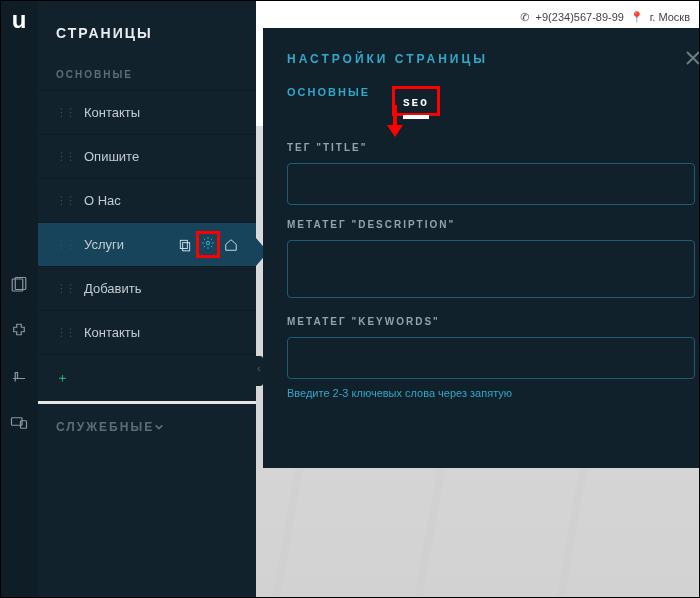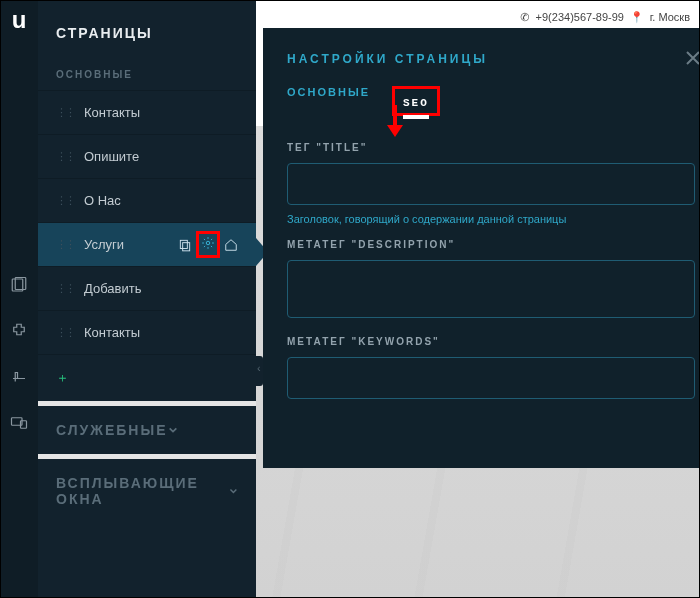--- a/index.html
+++ b/index.html
@@ -181,7 +181,6 @@
 
   <div class="field-label">ТЕГ "TITLE"</div>
   <input class="inp" style="">
-  <div class="hint">Заголовок, говорящий о содержании данной страницы</div>
 
   <div class="field-label">МЕТАТЕГ "DESCRIPTION"</div>
   <textarea class="inp" style=""></textarea>

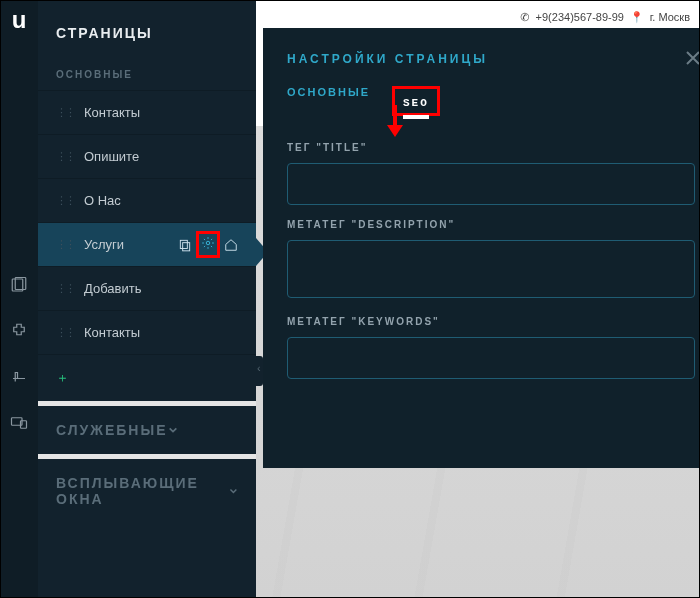--- a/index.html
+++ b/index.html
@@ -187,6 +187,7 @@
 
   <div class="field-label">МЕТАТЕГ "KEYWORDS"</div>
   <input class="inp" style="">
+  <div class="hint">Введите 2-3 ключевых слова через запятую</div>
 </div>
 
 <div class="arrow">

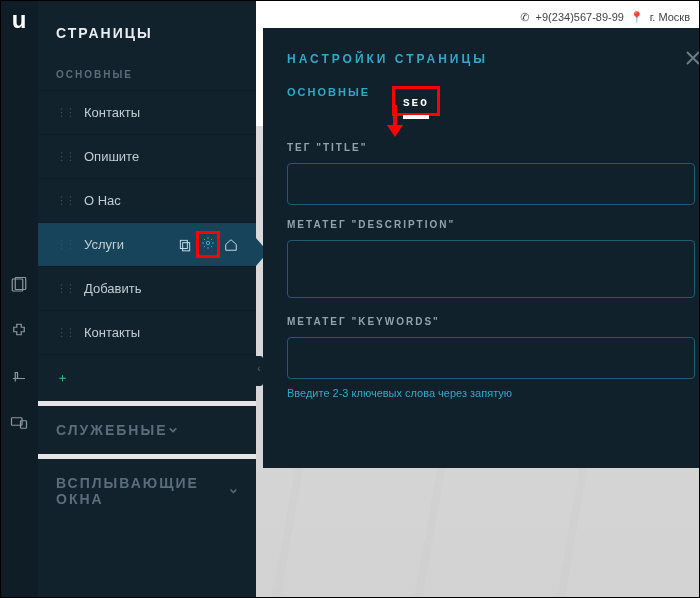--- a/index.html
+++ b/index.html
@@ -43,7 +43,7 @@
   .item.active .sm-ic { width:14px; height:14px; stroke:#cfe3ee; fill:none; stroke-width:1.6;}
   .gear-highlight { border:3px solid #ff0000; padding:2px; }
   .pages .add { display:flex; align-items:center; gap:12px; padding:14px 18px; color:#27c07d; font-size:13px; cursor:pointer; border-top:1px solid #0e1c25;}
-  .pages .collapse-group { display:flex; align-items:center; justify-content:flex-start; padding:16px 18px; color:#5a6d79; font-size:14px; letter-spacing:2px; font-weight:700; border-top:5px solid #e5e5e5; cursor:pointer;}
+  .pages .collapse-group { display:flex; align-items:center; justify-content:flex-start; padding:16px 18px; color:#5a6d79; font-size:12px; letter-spacing:2px; font-weight:700; border-top:3px solid #e5e5e5; cursor:pointer;}
   .pages .collapse-group svg { width:10px; height:10px; stroke:#5a6d79; fill:none; stroke-width:2;}
   .pages .side-handle { position:absolute; right:-7px; top:356px; width:7px; height:30px; background:#12222d; border-radius:0 3px 3px 0; cursor:pointer;}
   .pages .side-handle::before { content:"‹"; color:#51636e; position:absolute; left:1px; top:6px; font-size:11px;}

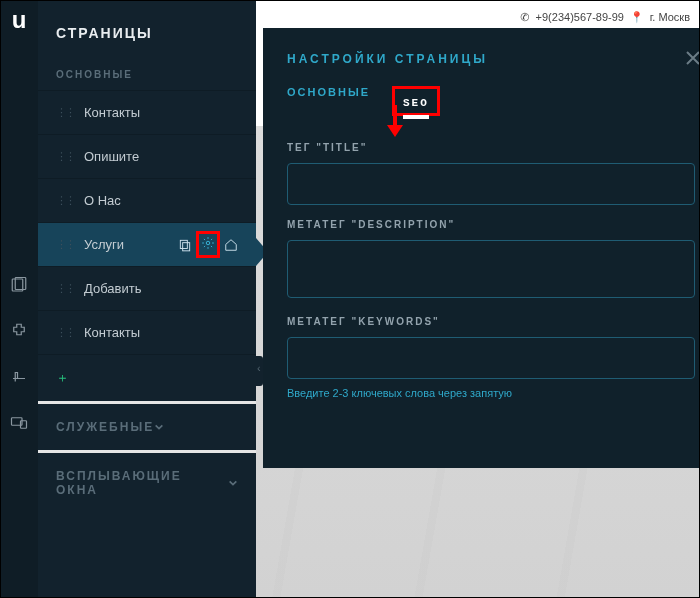--- a/index.html
+++ b/index.html
@@ -156,12 +156,6 @@
         <path d="M2 4l4 4 4-4"></path>
       </svg>
   </div>
-  <div class="collapse-group">
-    <span>ВСПЛЫВАЮЩИЕ ОКНА</span>
-    <svg viewBox="0 0 12 12">
-        <path d="M2 4l4 4 4-4"></path>
-      </svg>
-  </div>
 
   <div class="side-handle"></div>
 </div>

